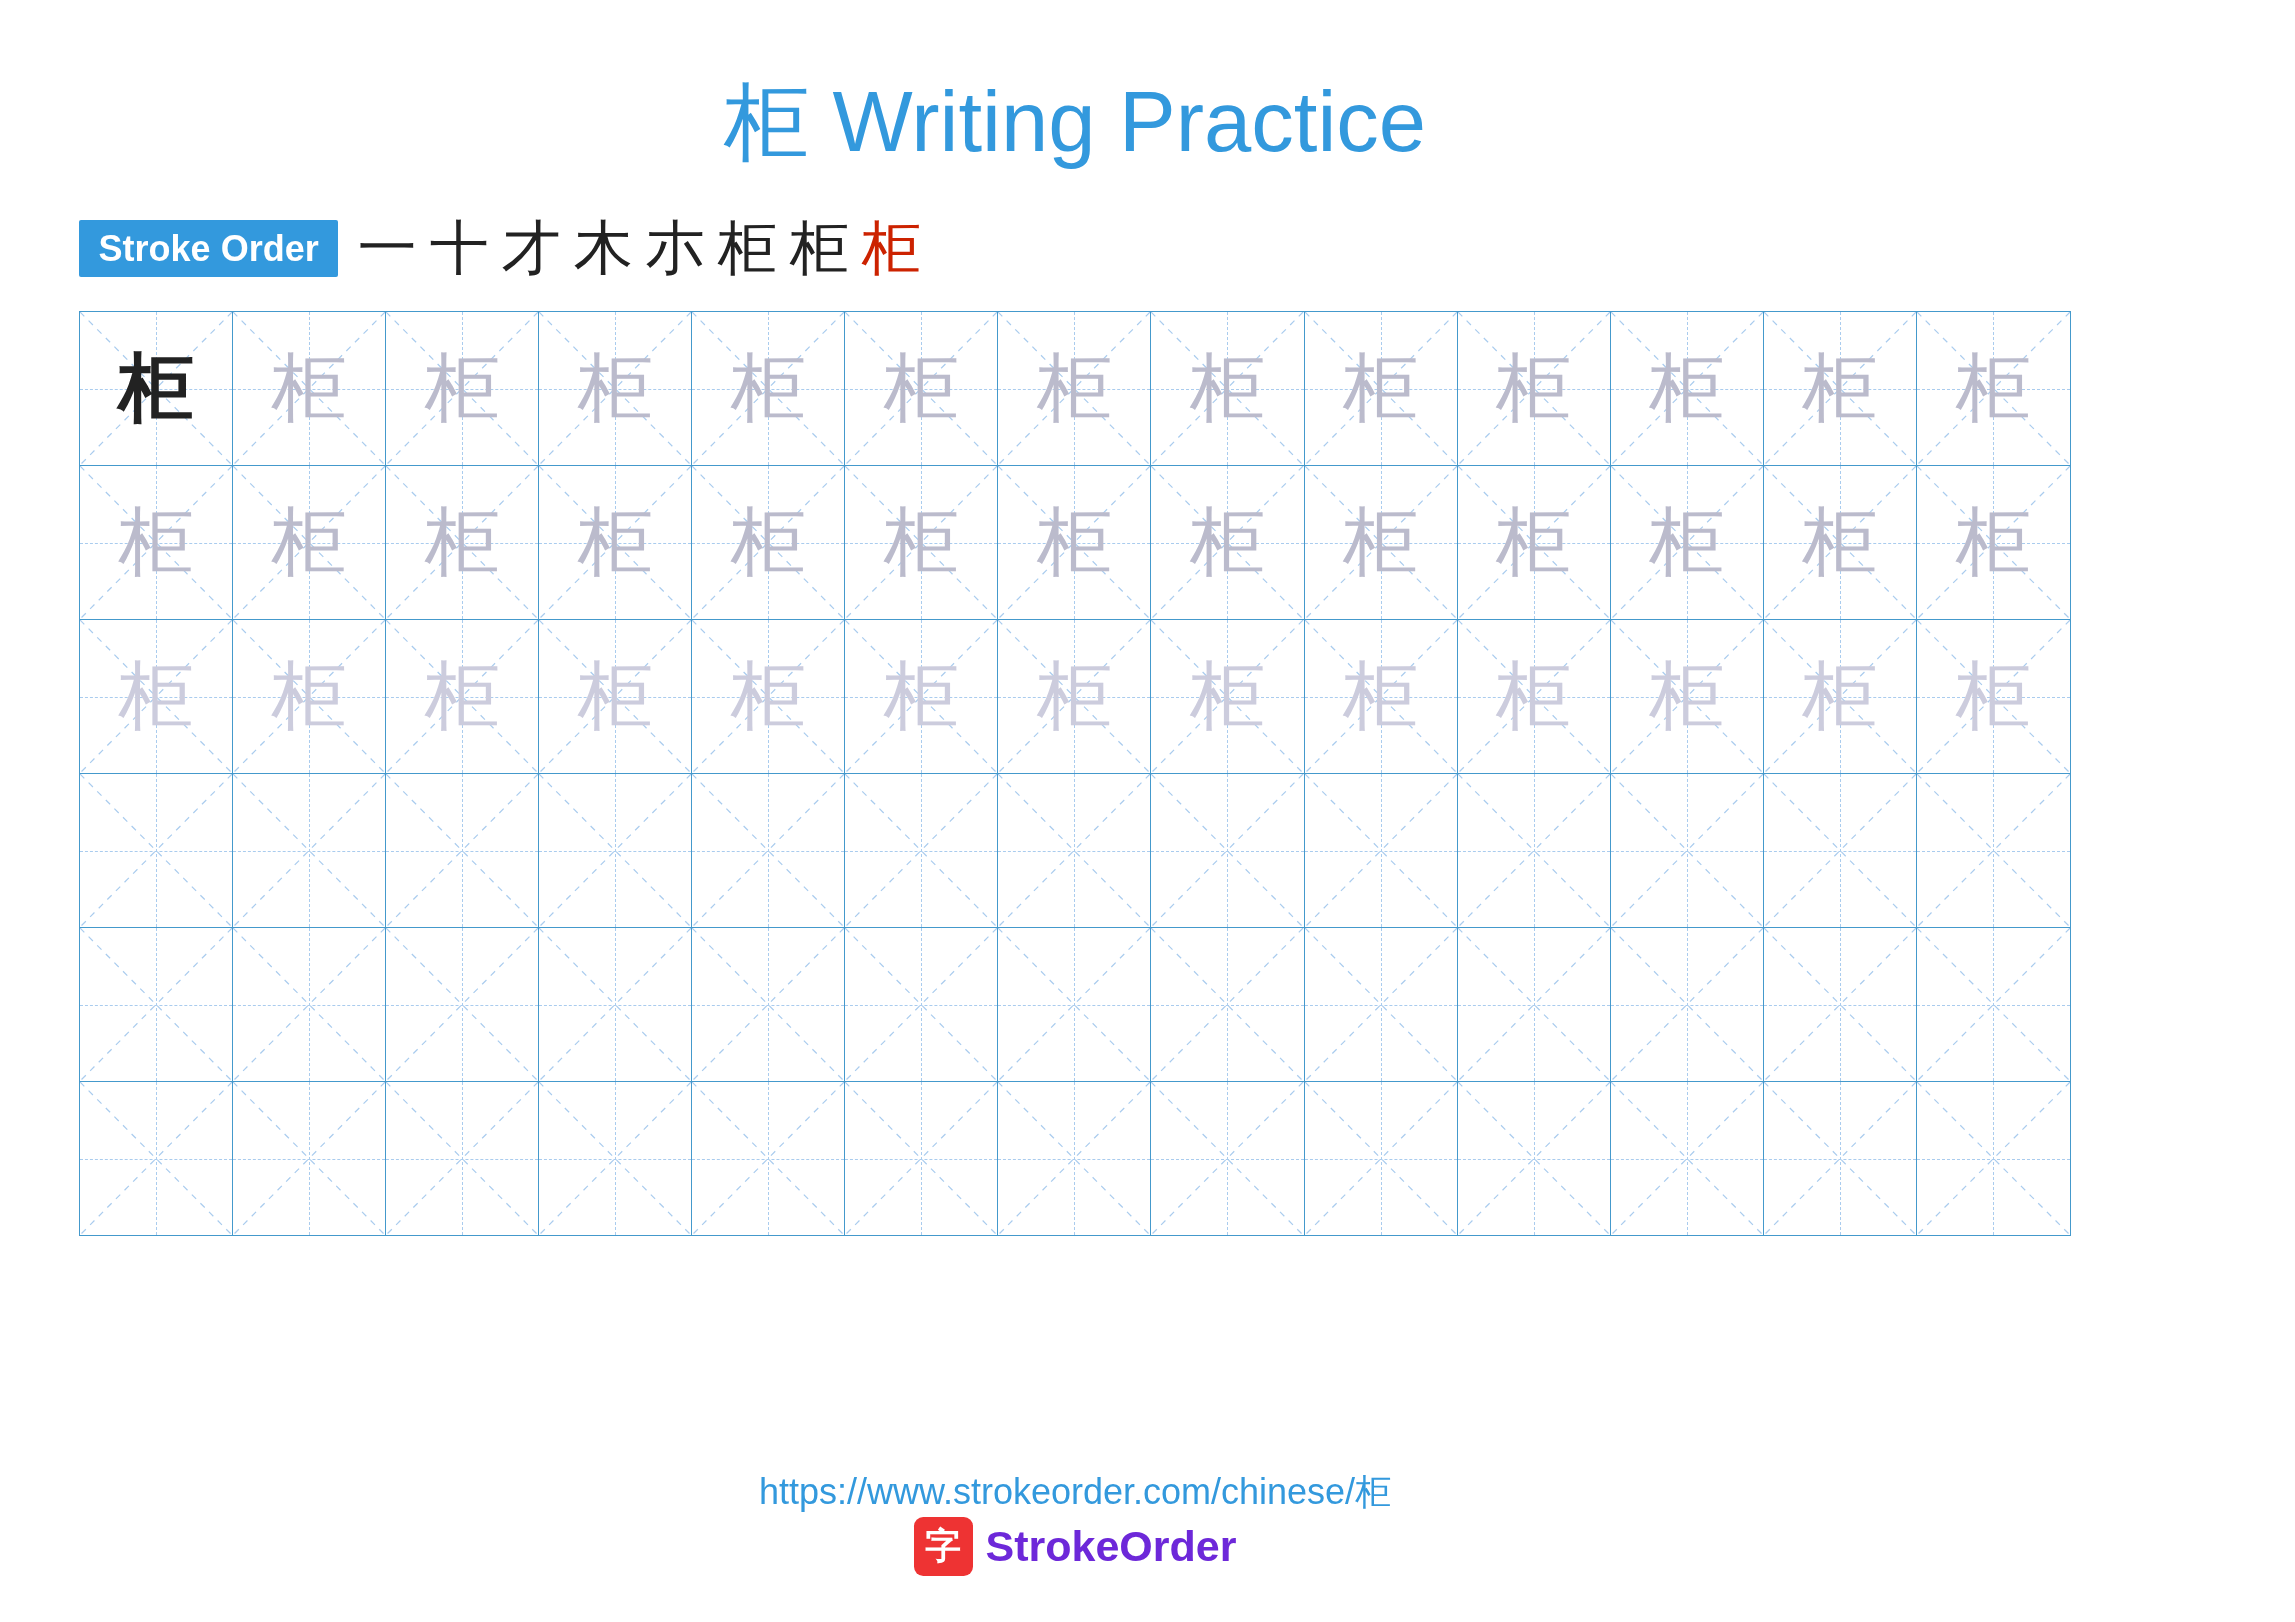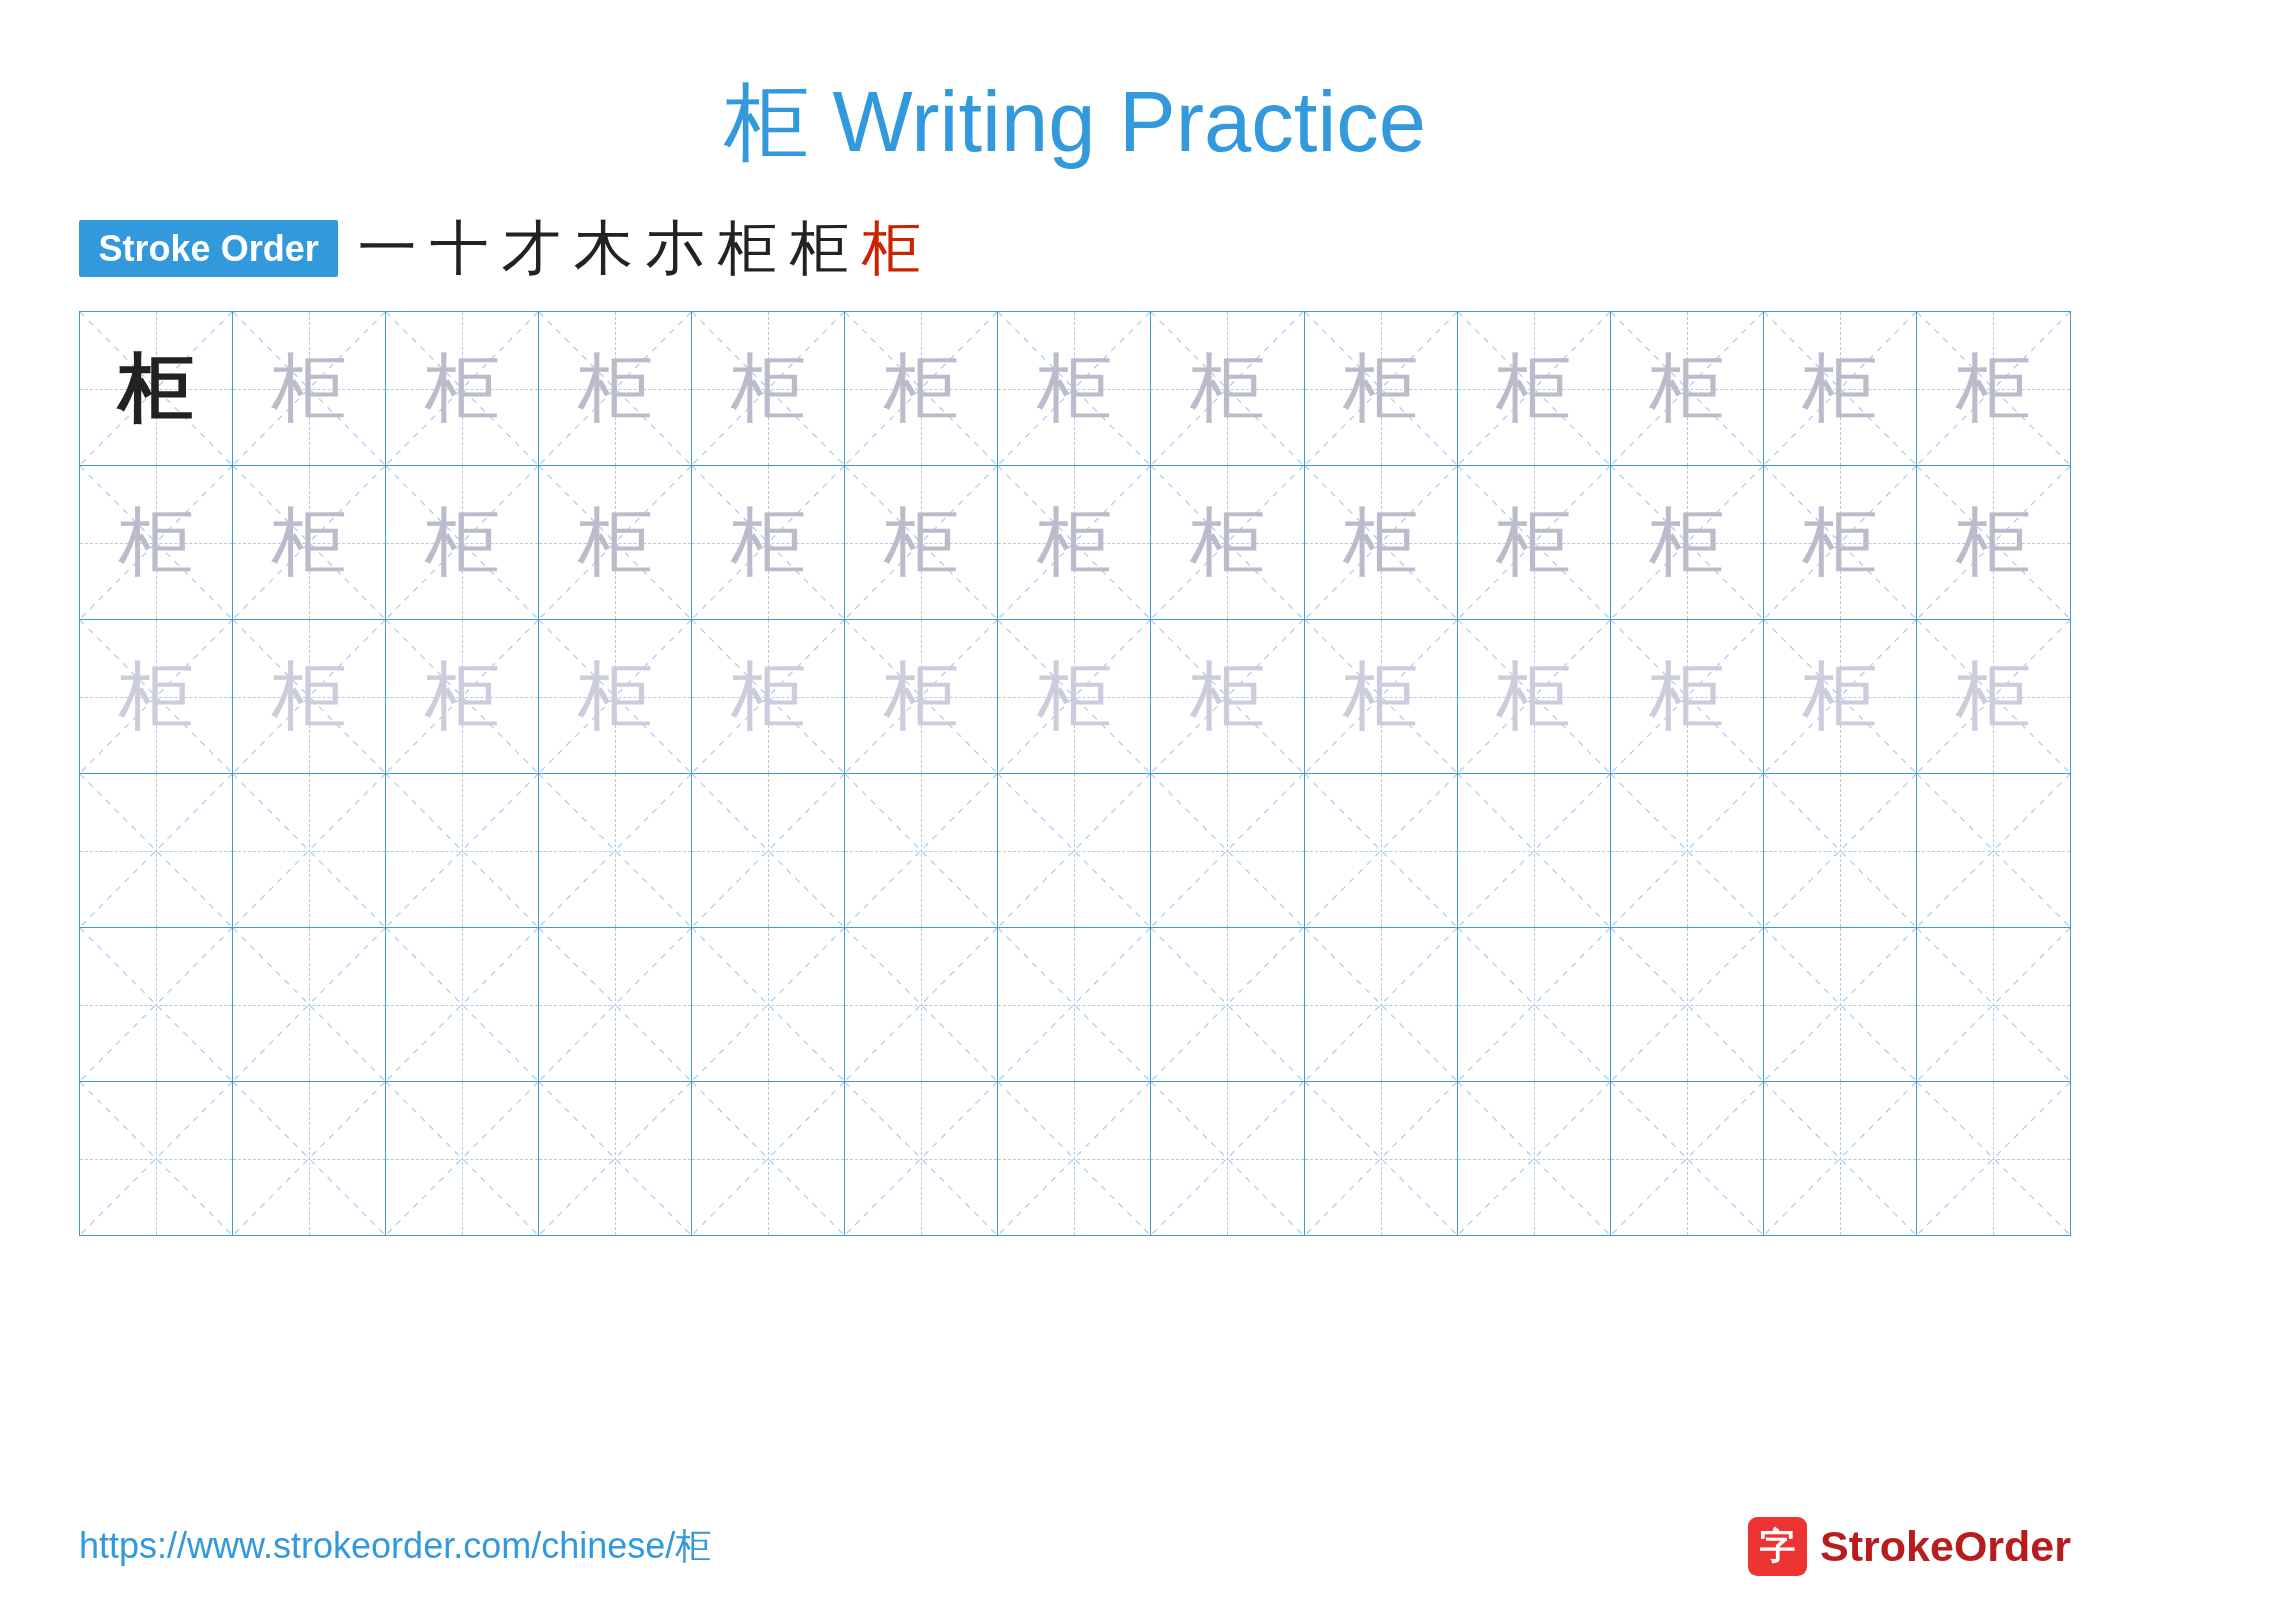--- a/index.html
+++ b/index.html
@@ -147,6 +147,7 @@
       display: flex;
       align-items: center;
       justify-content: space-between;
+      flex-direction: column;
     }
 
     .footer-url {

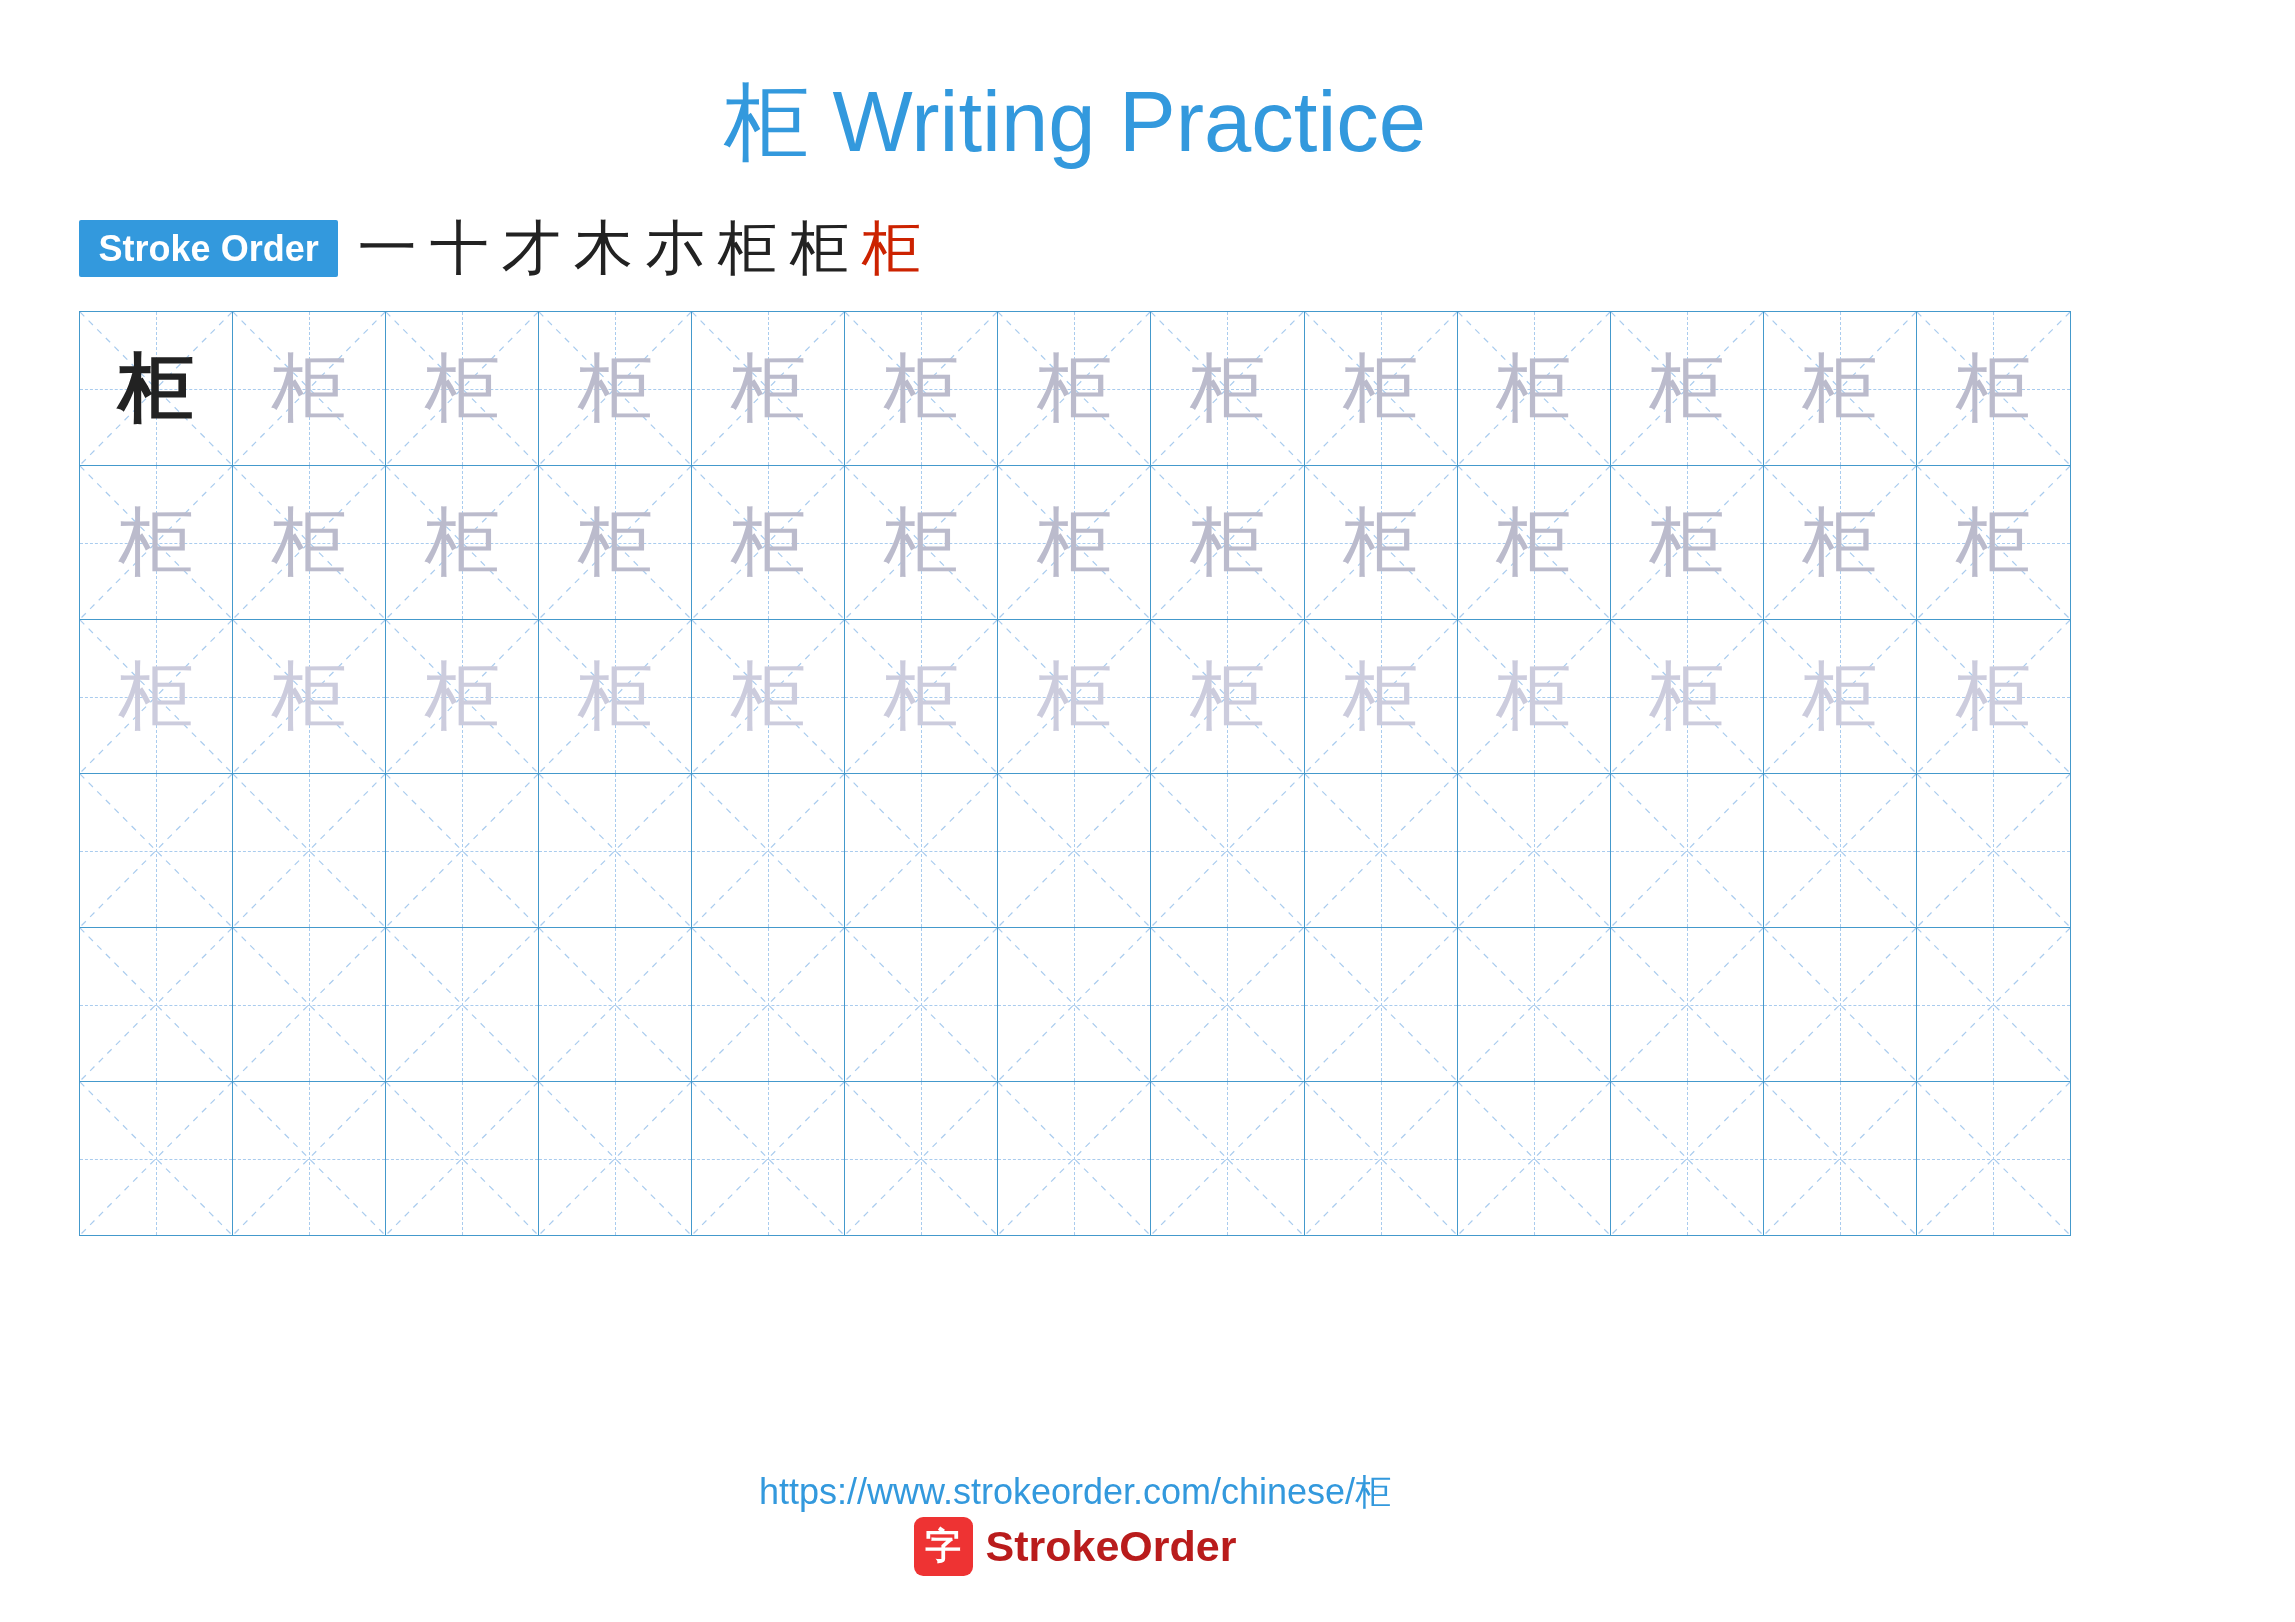--- a/index.html
+++ b/index.html
@@ -178,7 +178,7 @@
     .logo-text {
       font-size: 43px;
       font-weight: bold;
-      color: #b91c1c;
+      color: #6d28d9;
     }
 
     

